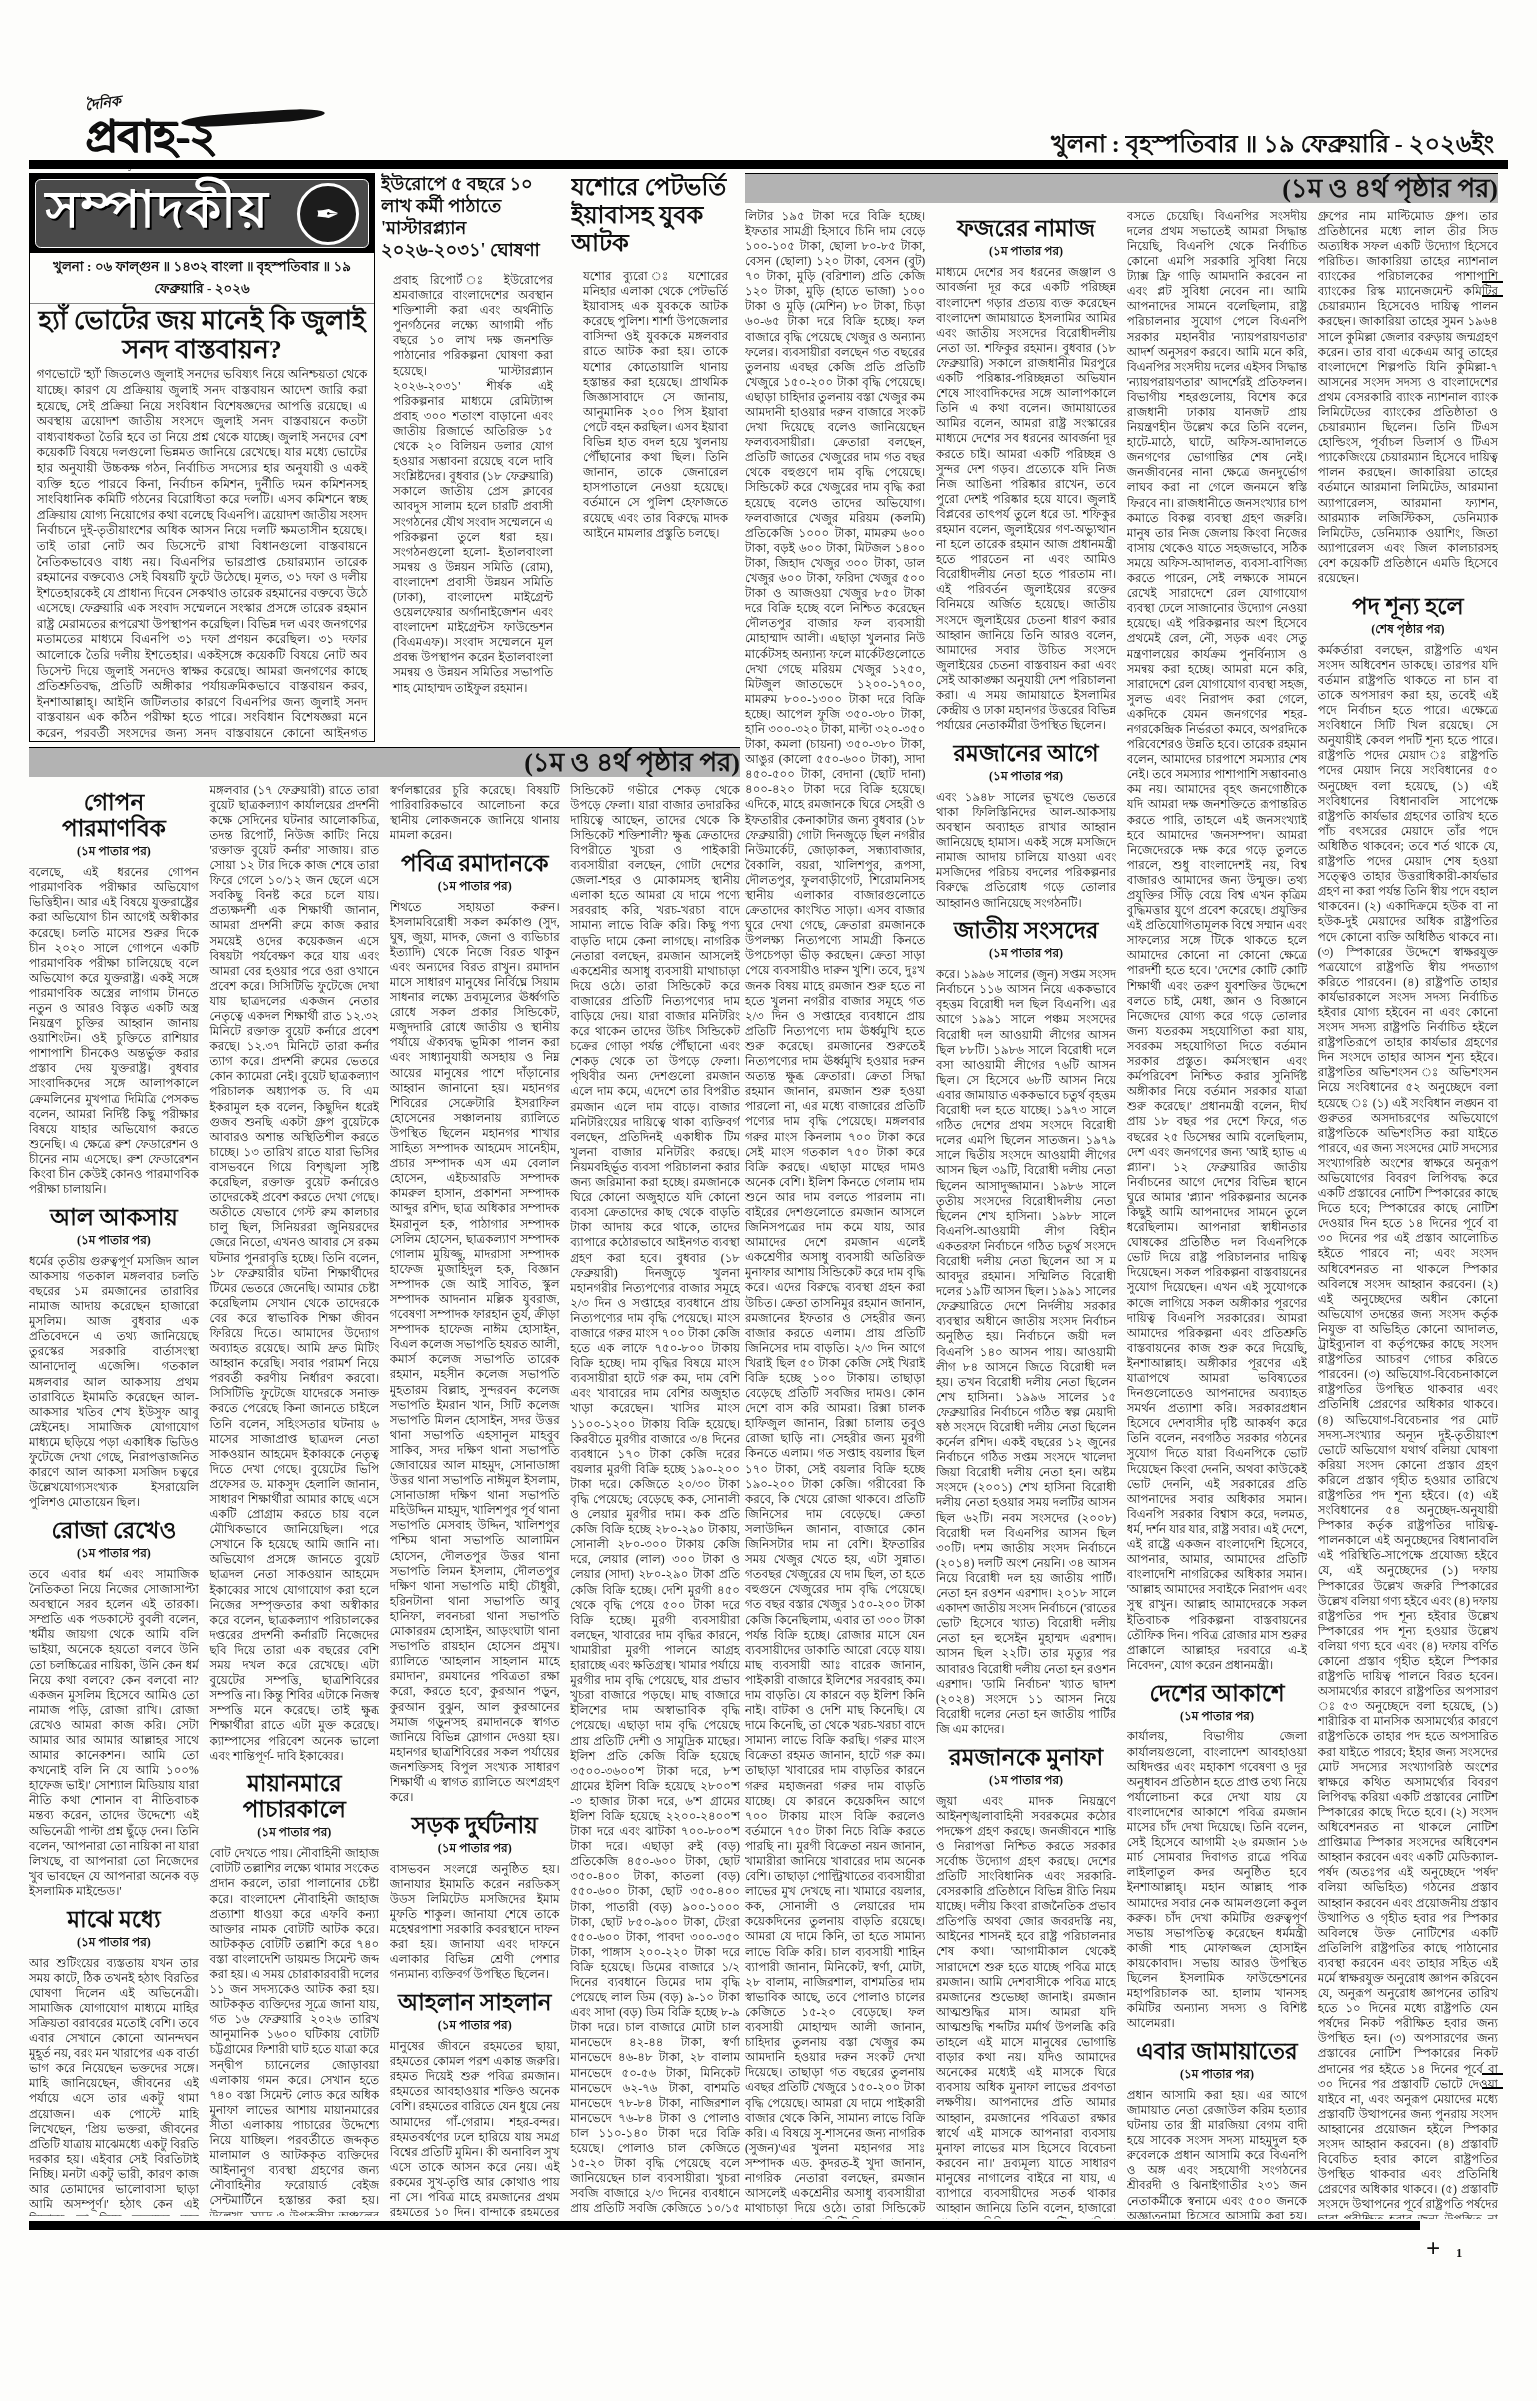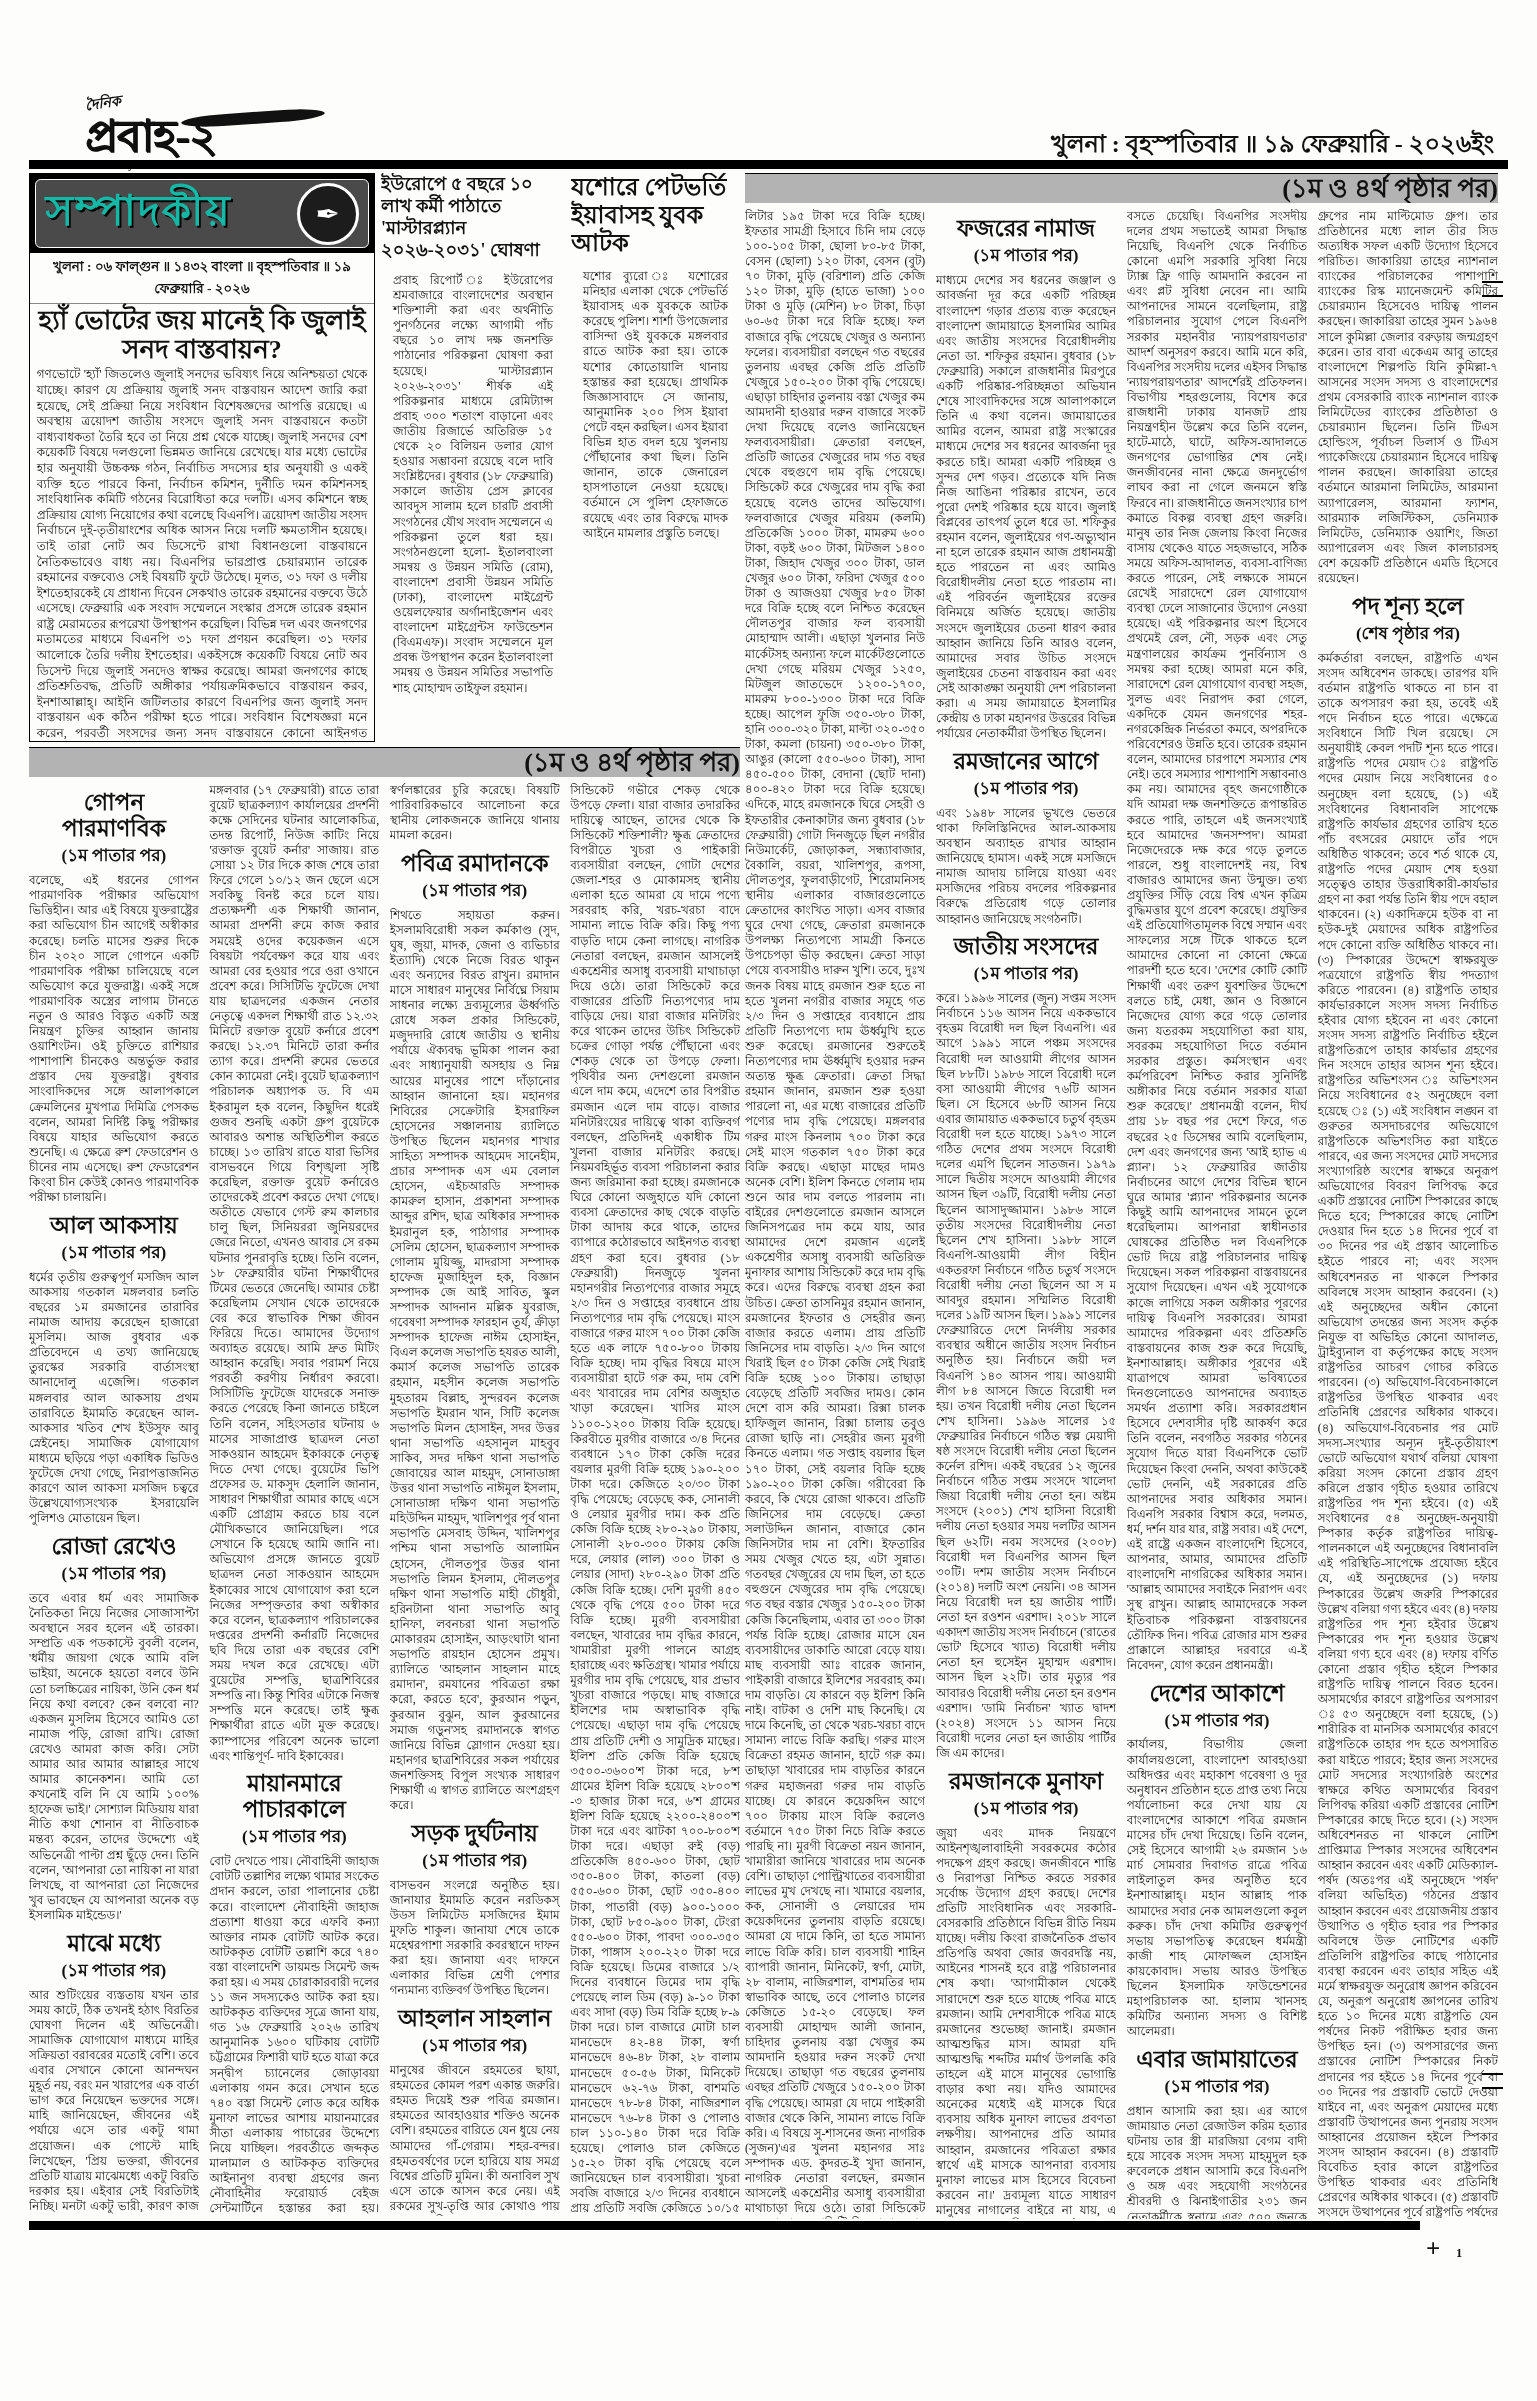--- a/index.html
+++ b/index.html
@@ -26,7 +26,7 @@
   .ed-banner{position:relative;height:79px;background:#000;padding:4.8px;box-sizing:border-box;}
   .ed-banner-inner{height:100%;background:#4a4a4a;border:1.9px solid #fff;border-radius:5.8px;
                    display:flex;align-items:center;justify-content:space-between;padding:0 9.6px;box-sizing:border-box;}
-  .ed-banner-text{color:#14b8a6;font-size:42px;font-weight:900;letter-spacing:1.9px;text-shadow:1.9px 1.9px 0 #000;}
+  .ed-banner-text{color:#ffffff;font-size:51px;font-weight:900;letter-spacing:1.9px;text-shadow:1.9px 1.9px 0 #000;}
   .pen-badge{width:56px;height:56px;border-radius:50%;background:#1c1c1c;border:3.8px solid #fff;
              display:flex;align-items:center;justify-content:center;color:#fff;font-size:29px;}
   .ed-dateline{font-size:13.4px;font-weight:bold;text-align:center;padding:3.8px 1.9px 1.9px;border-bottom:1px solid #888;}

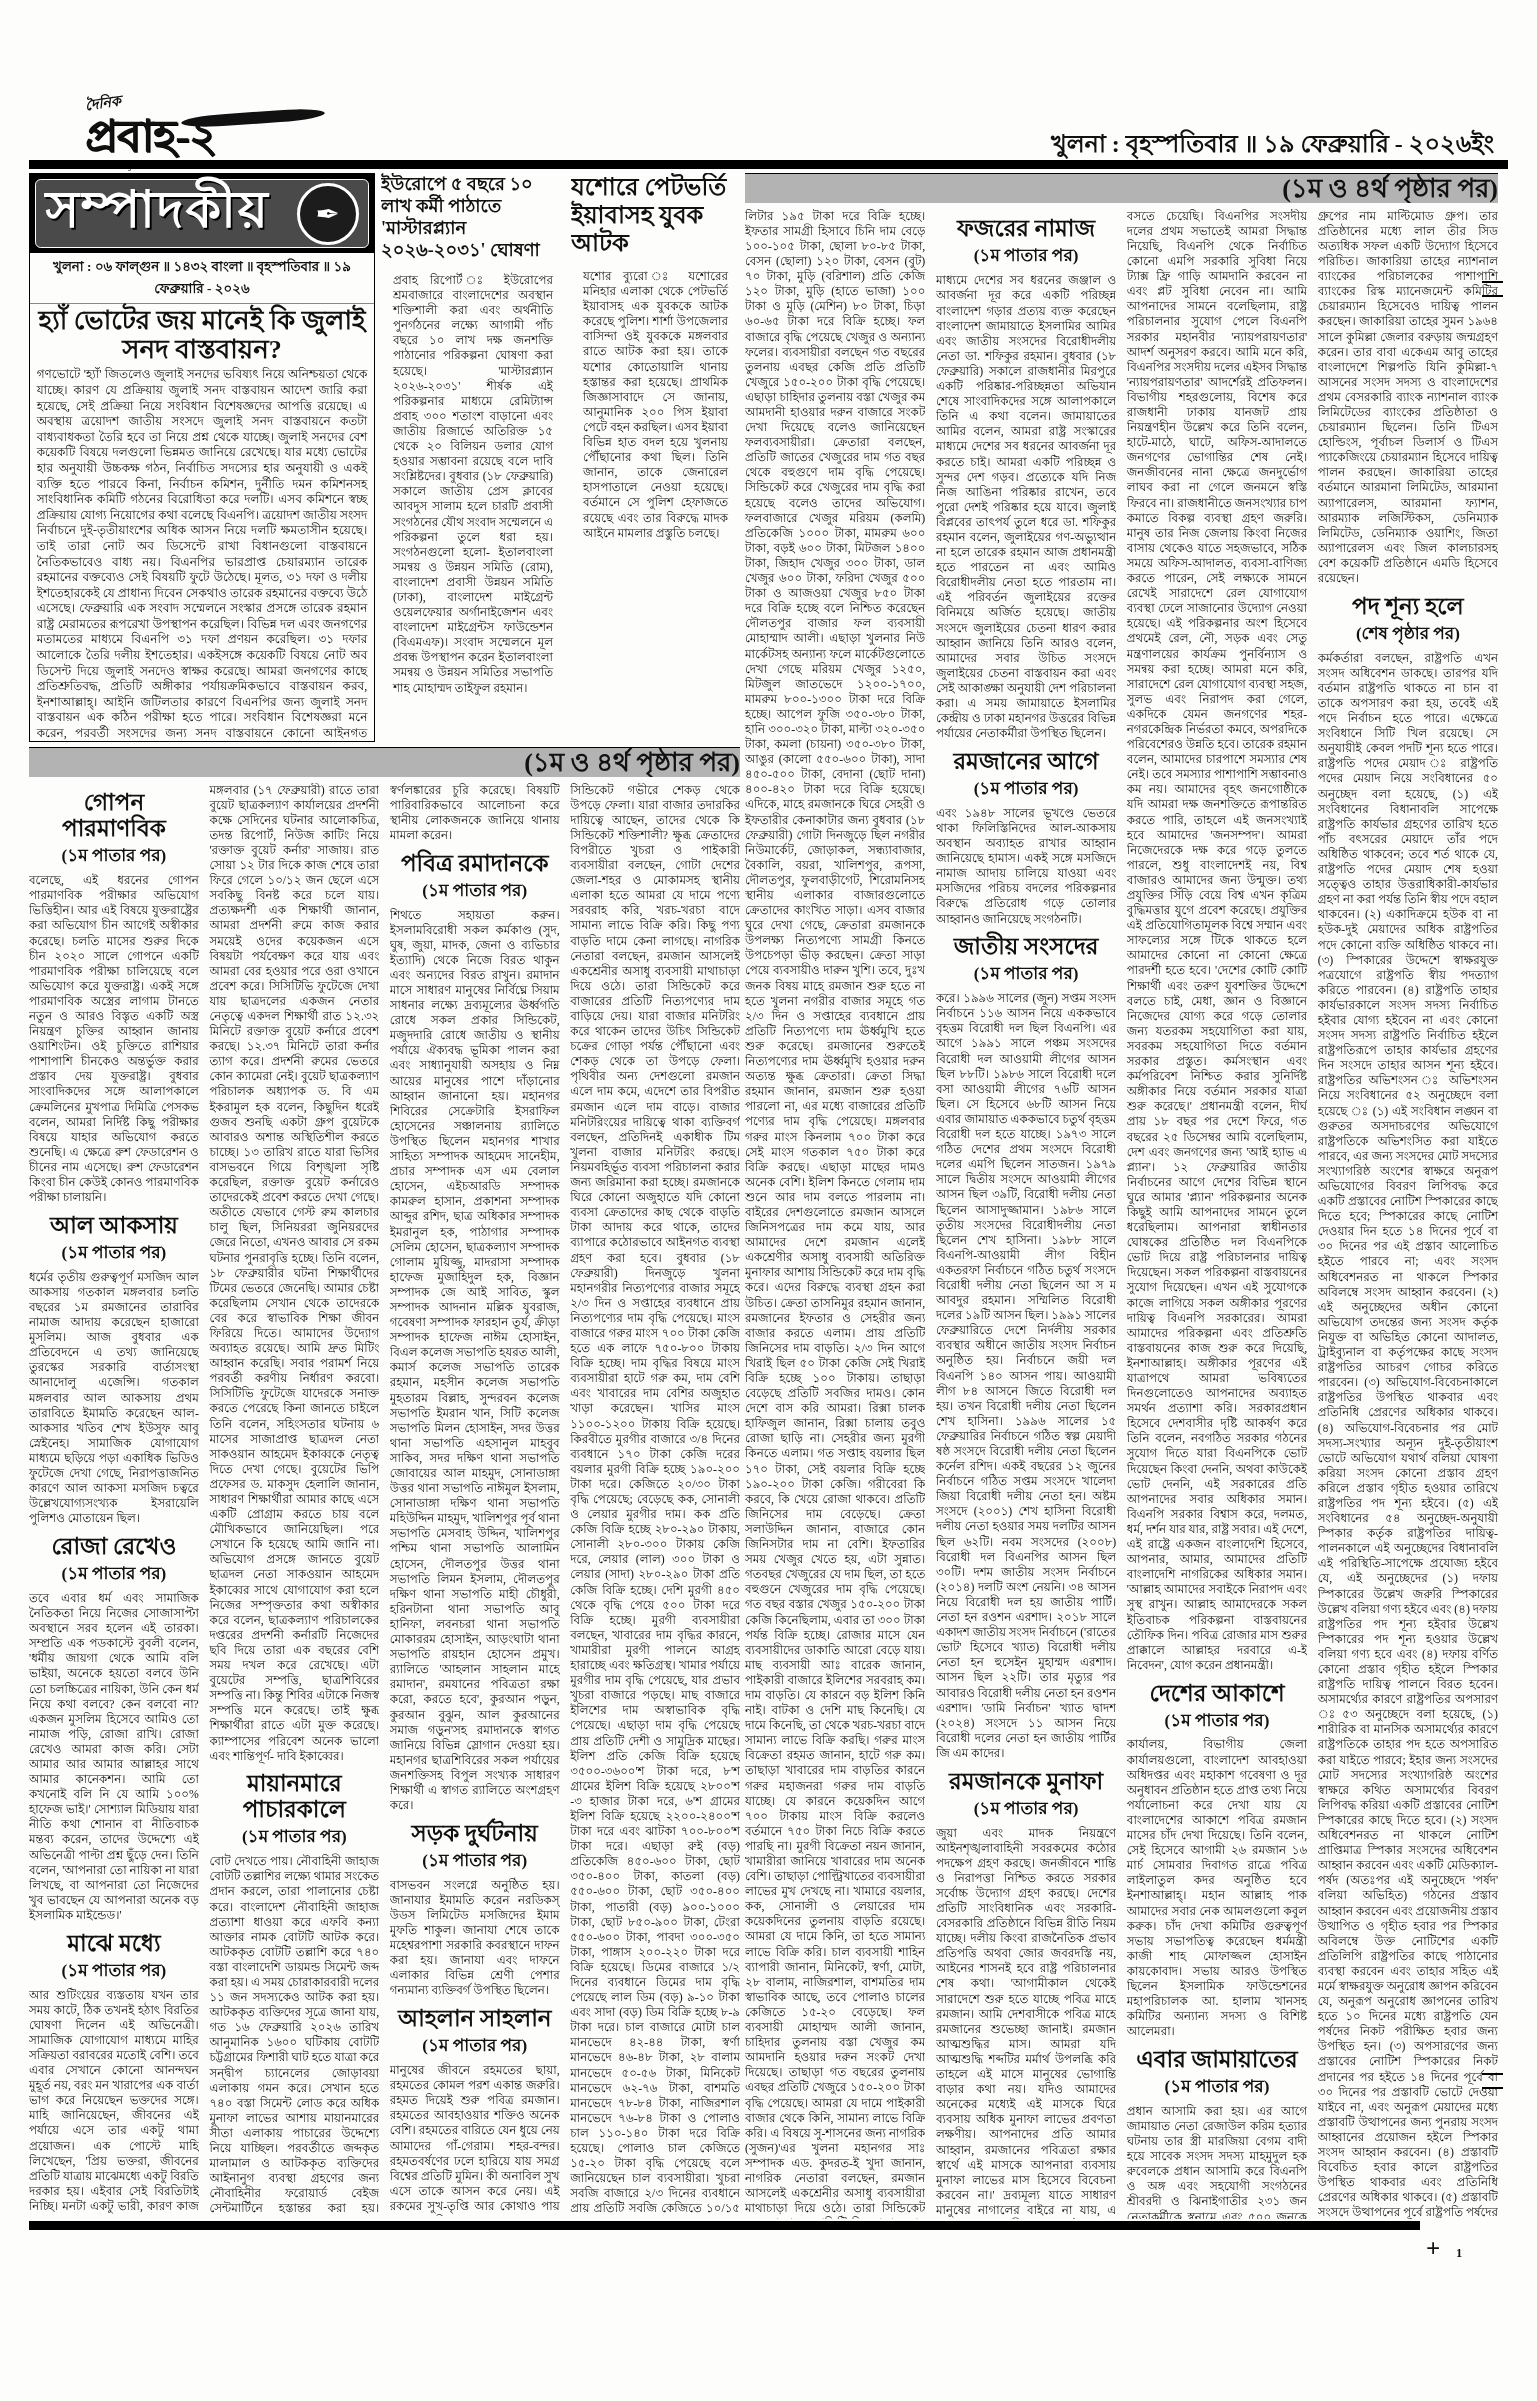--- a/index.html
+++ b/index.html
@@ -48,7 +48,7 @@
   .ncol{flex:1;min-width:0;overflow:hidden;}
   .ncol p{font-size:11.8px;line-height:1.28;text-align:justify;margin:0 0 4.8px;}
   .ncol h3{font-size:23px;font-weight:900;text-align:center;margin:7.7px 0 0;line-height:26px;}
-  .ncol .sub{font-size:17px;font-weight:bold;text-align:center;margin:0 0 2.9px;}
+  .ncol .sub{font-size:12px;font-weight:bold;text-align:center;margin:0 0 2.9px;}
   
   .bottom-rule{position:absolute;left:29px;top:2221px;width:1391px;height:8.6px;background:#000;}
   .crop-mark{position:absolute;left:1426px;top:2235px;font-size:25px;font-weight:bold;}

